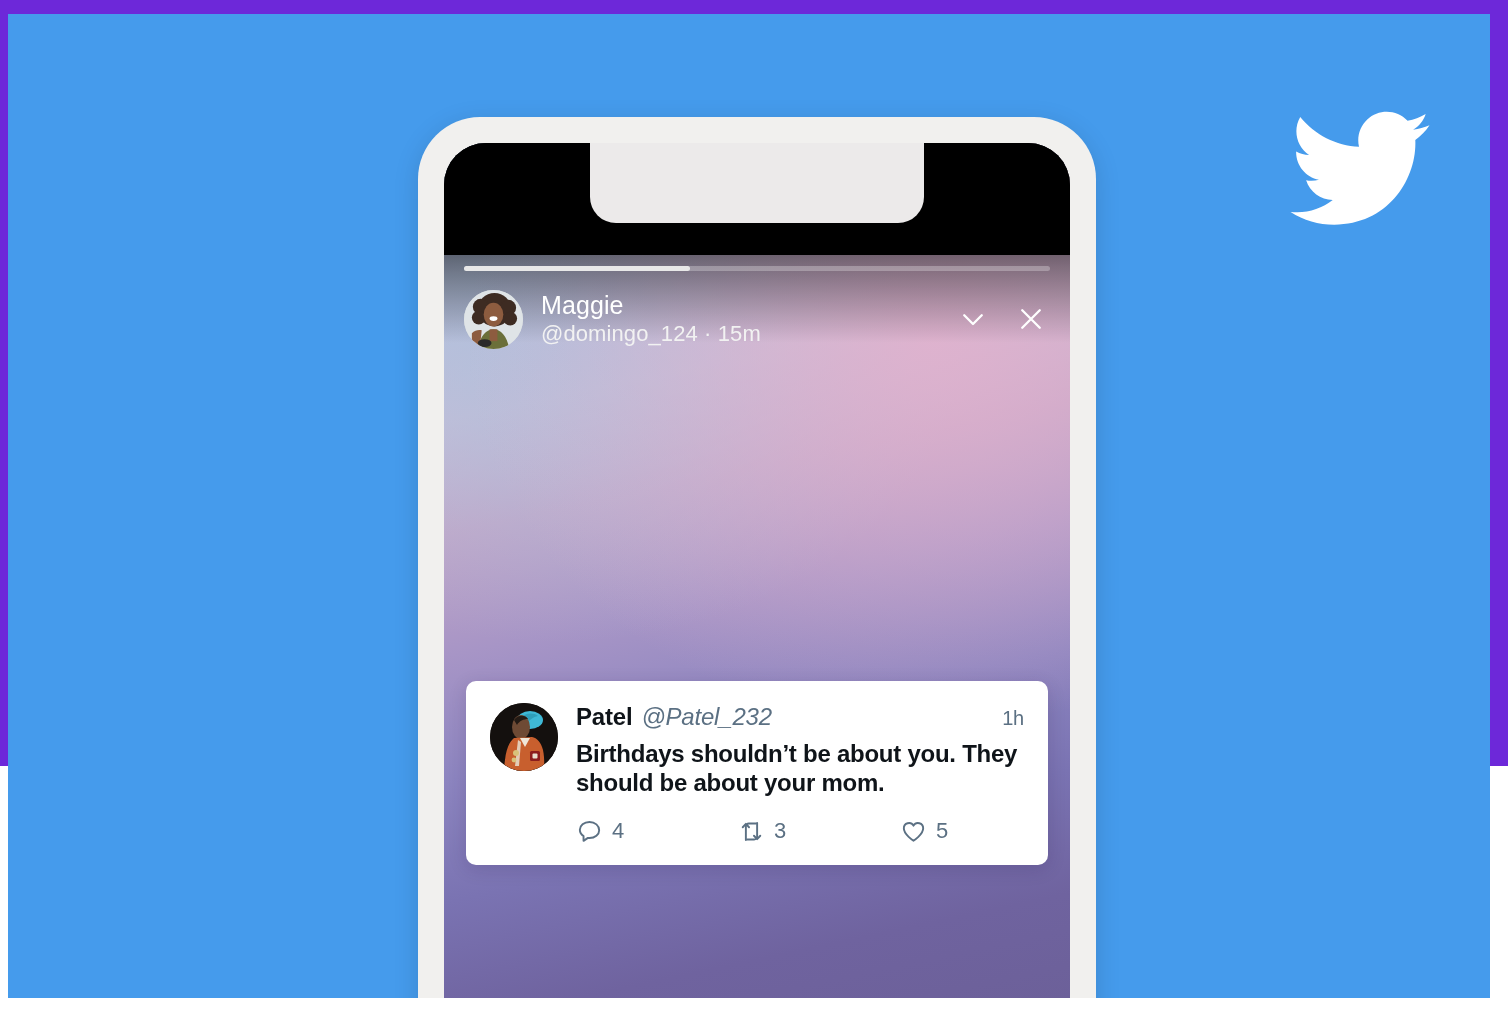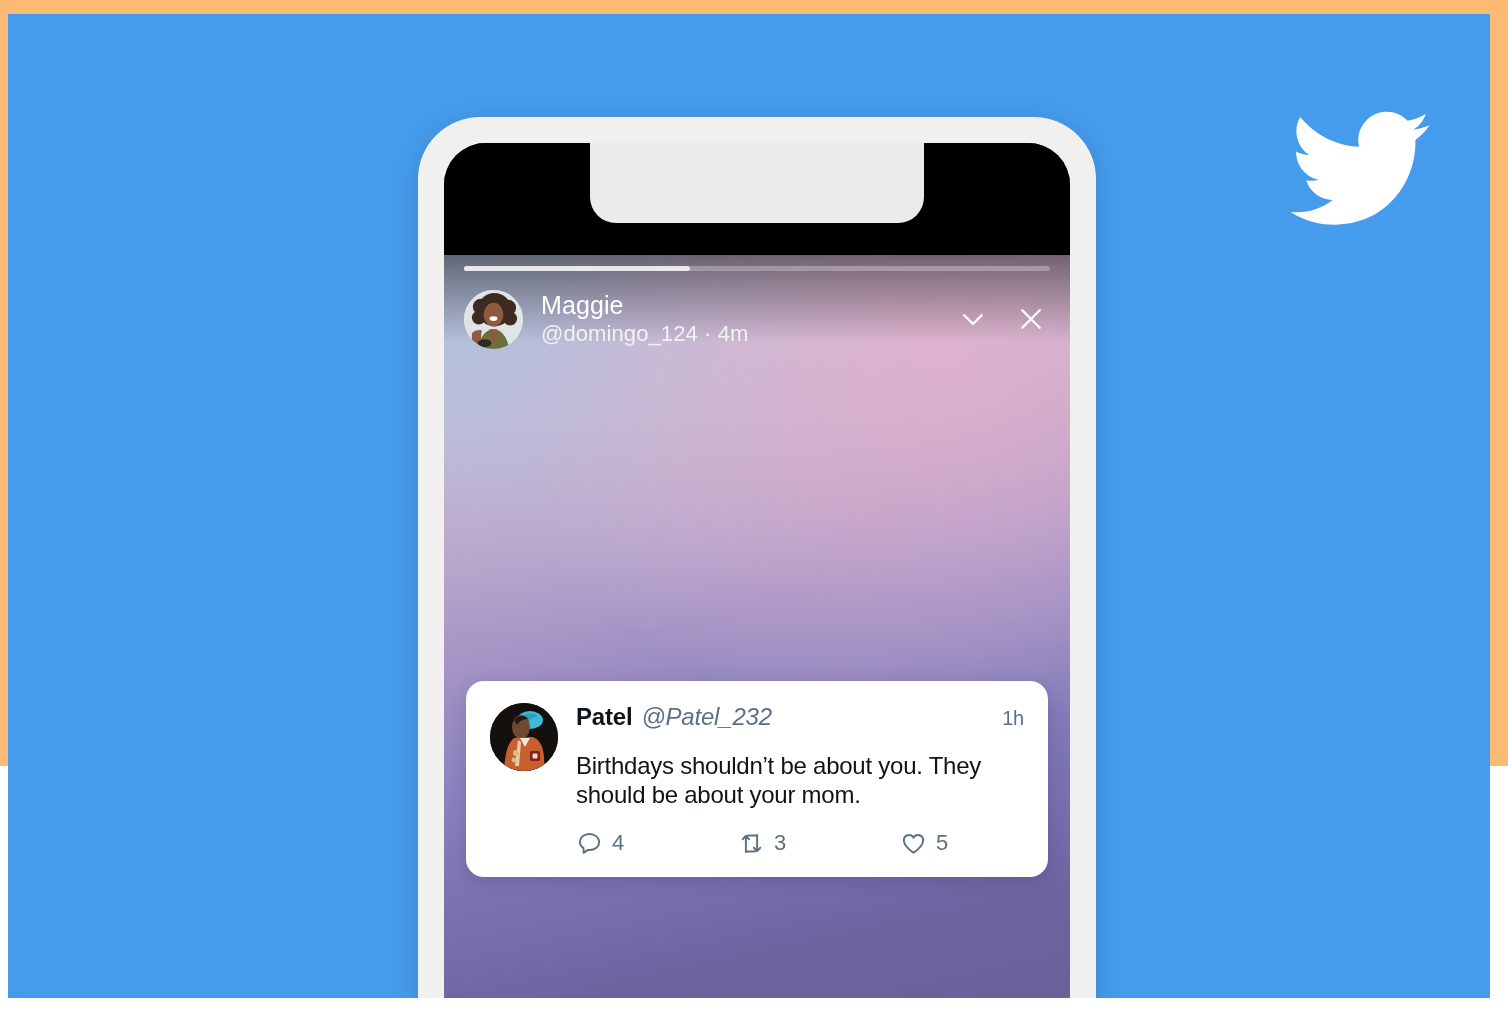--- a/index.html
+++ b/index.html
@@ -17,7 +17,7 @@
     position: relative;
     width: 1508px;
     height: 766px;
-    background: #fdba74;
+    background: #6d28d9;
   }
 
   #blue-stage {

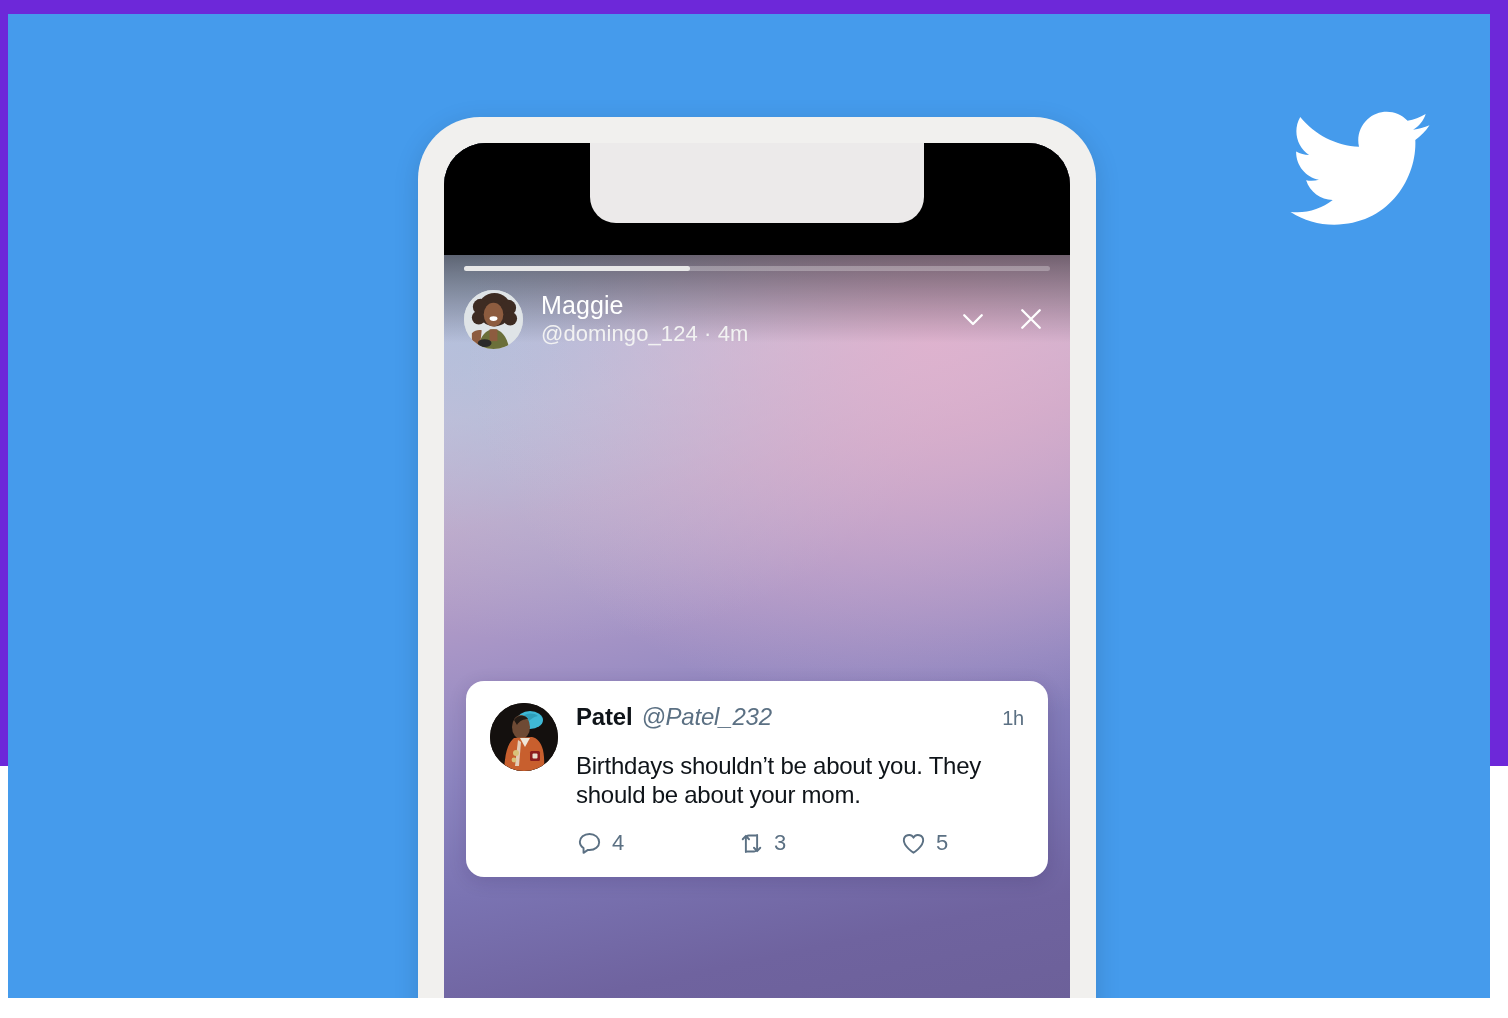--- a/index.html
+++ b/index.html
@@ -336,7 +336,7 @@
 
           <div class="hdr-text">
             <div class="hdr-name">Maggie</div>
-            <div class="hdr-sub">@domingo_124 · 4m</div>
+            <div class="hdr-sub">@domingo_124 · 15m</div>
           </div>
 
           <div class="hdr-actions">

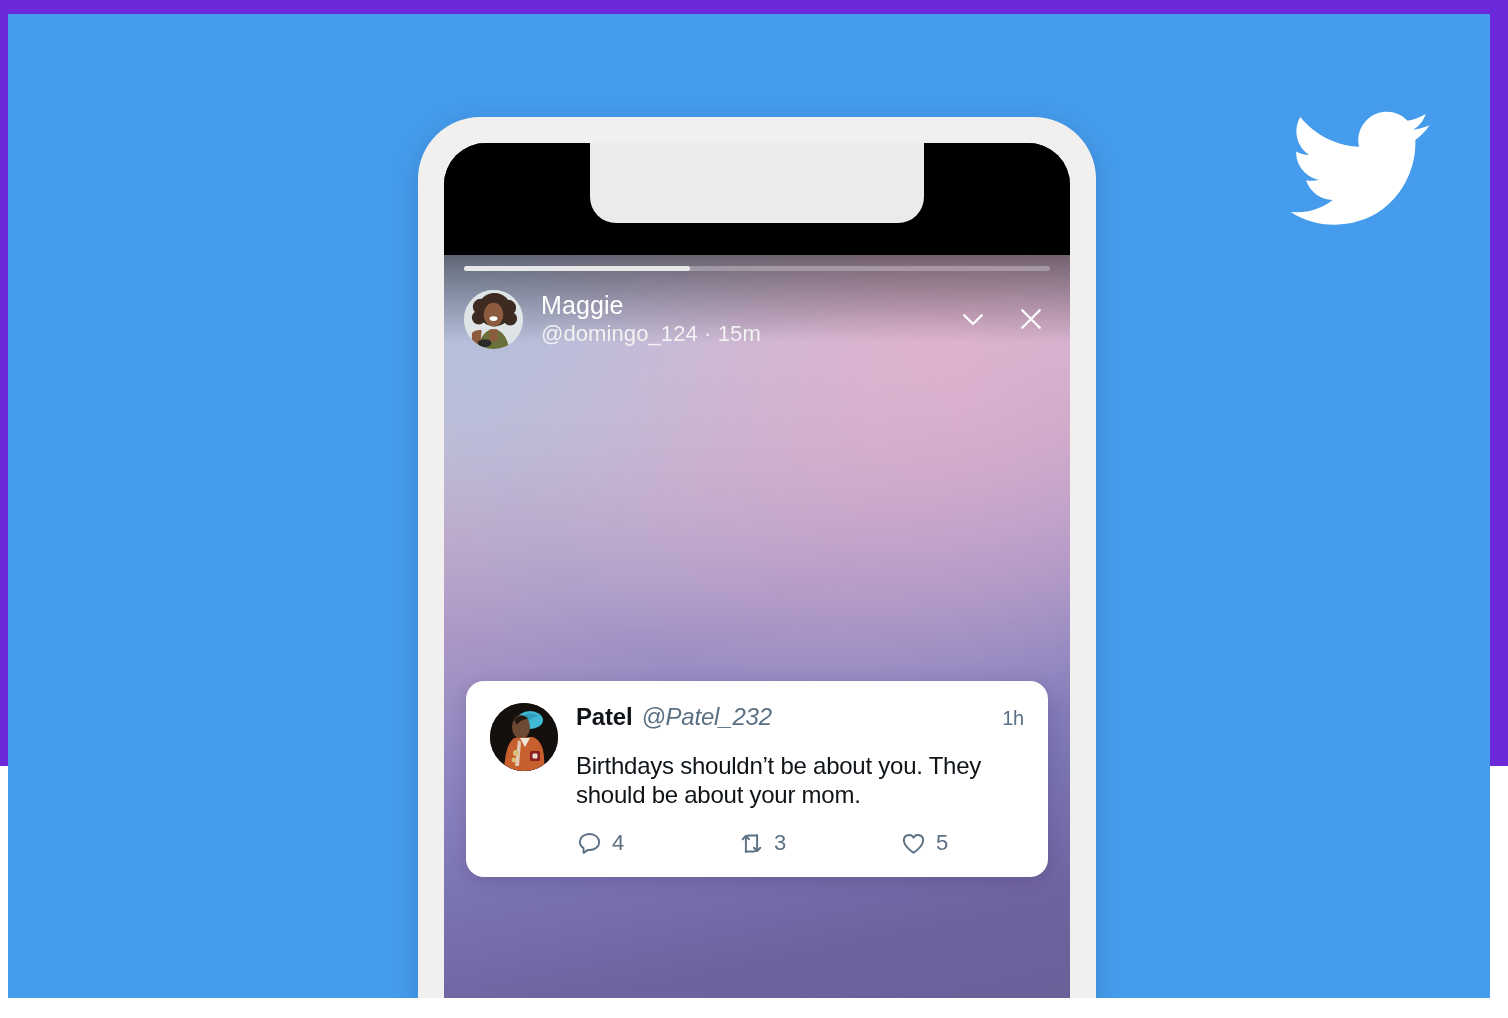--- a/index.html
+++ b/index.html
@@ -200,7 +200,7 @@
     top: 538px;
     width: 582px;
     background: #ffffff;
-    border-radius: 18px;
+    border-radius: 10px;
     padding: 22px 24px 20px 24px;
     box-shadow: 0 4px 18px rgba(40,20,70,0.16);
     z-index: 22;

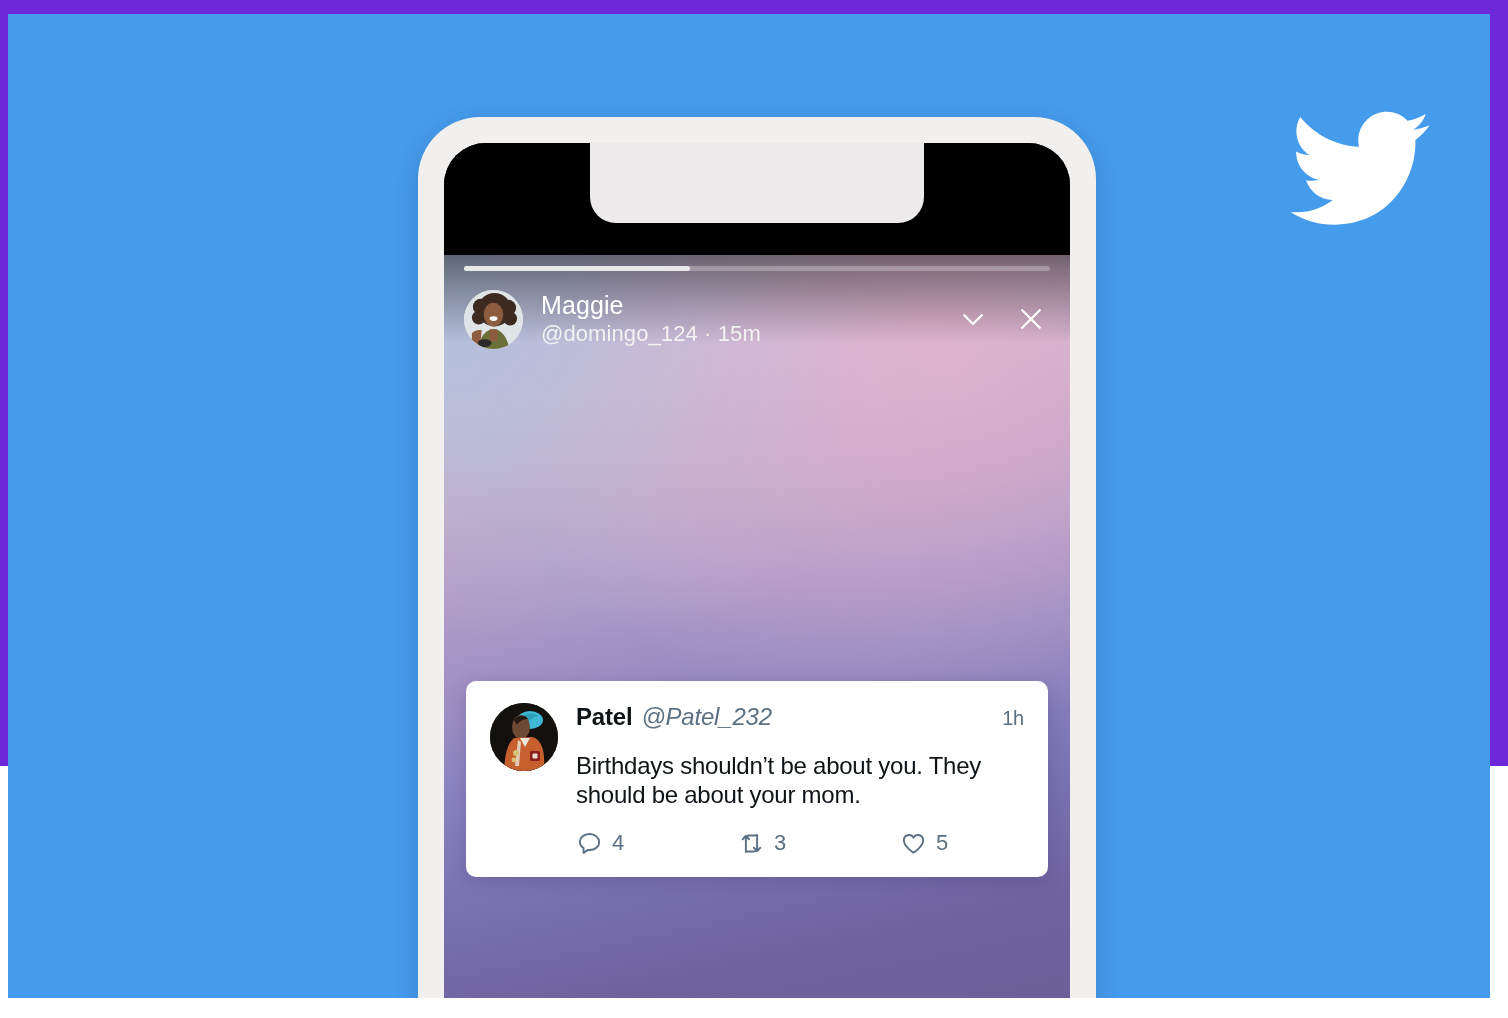--- a/index.html
+++ b/index.html
@@ -252,11 +252,11 @@
     letter-spacing: -0.2px;
   }
   .tw-text {
-    margin-top: 20px;
+    margin-top: 8px;
     font-size: 24px;
     line-height: 1.22;
     color: #0f1419;
-    font-weight: 400;
+    font-weight: 700;
     letter-spacing: -0.25px;
   }
 

